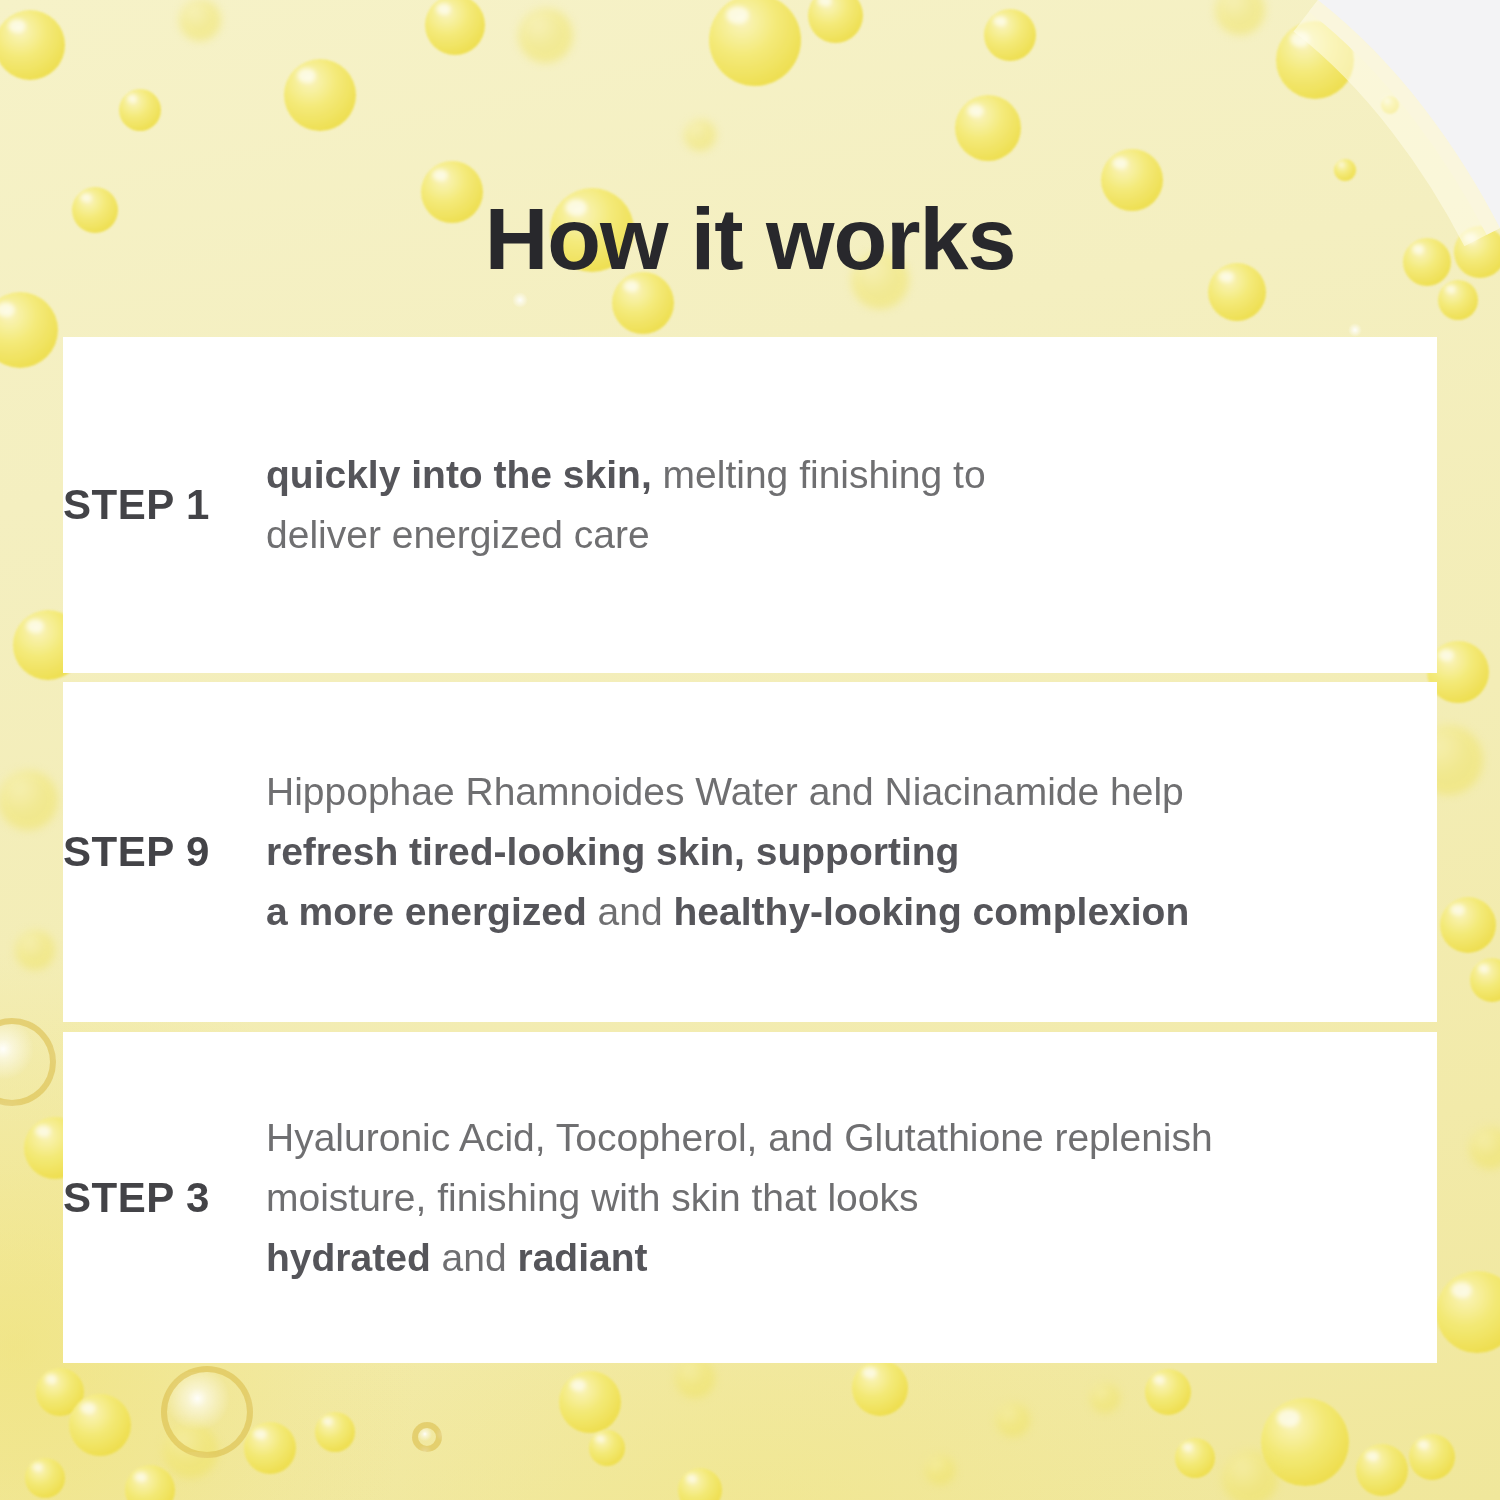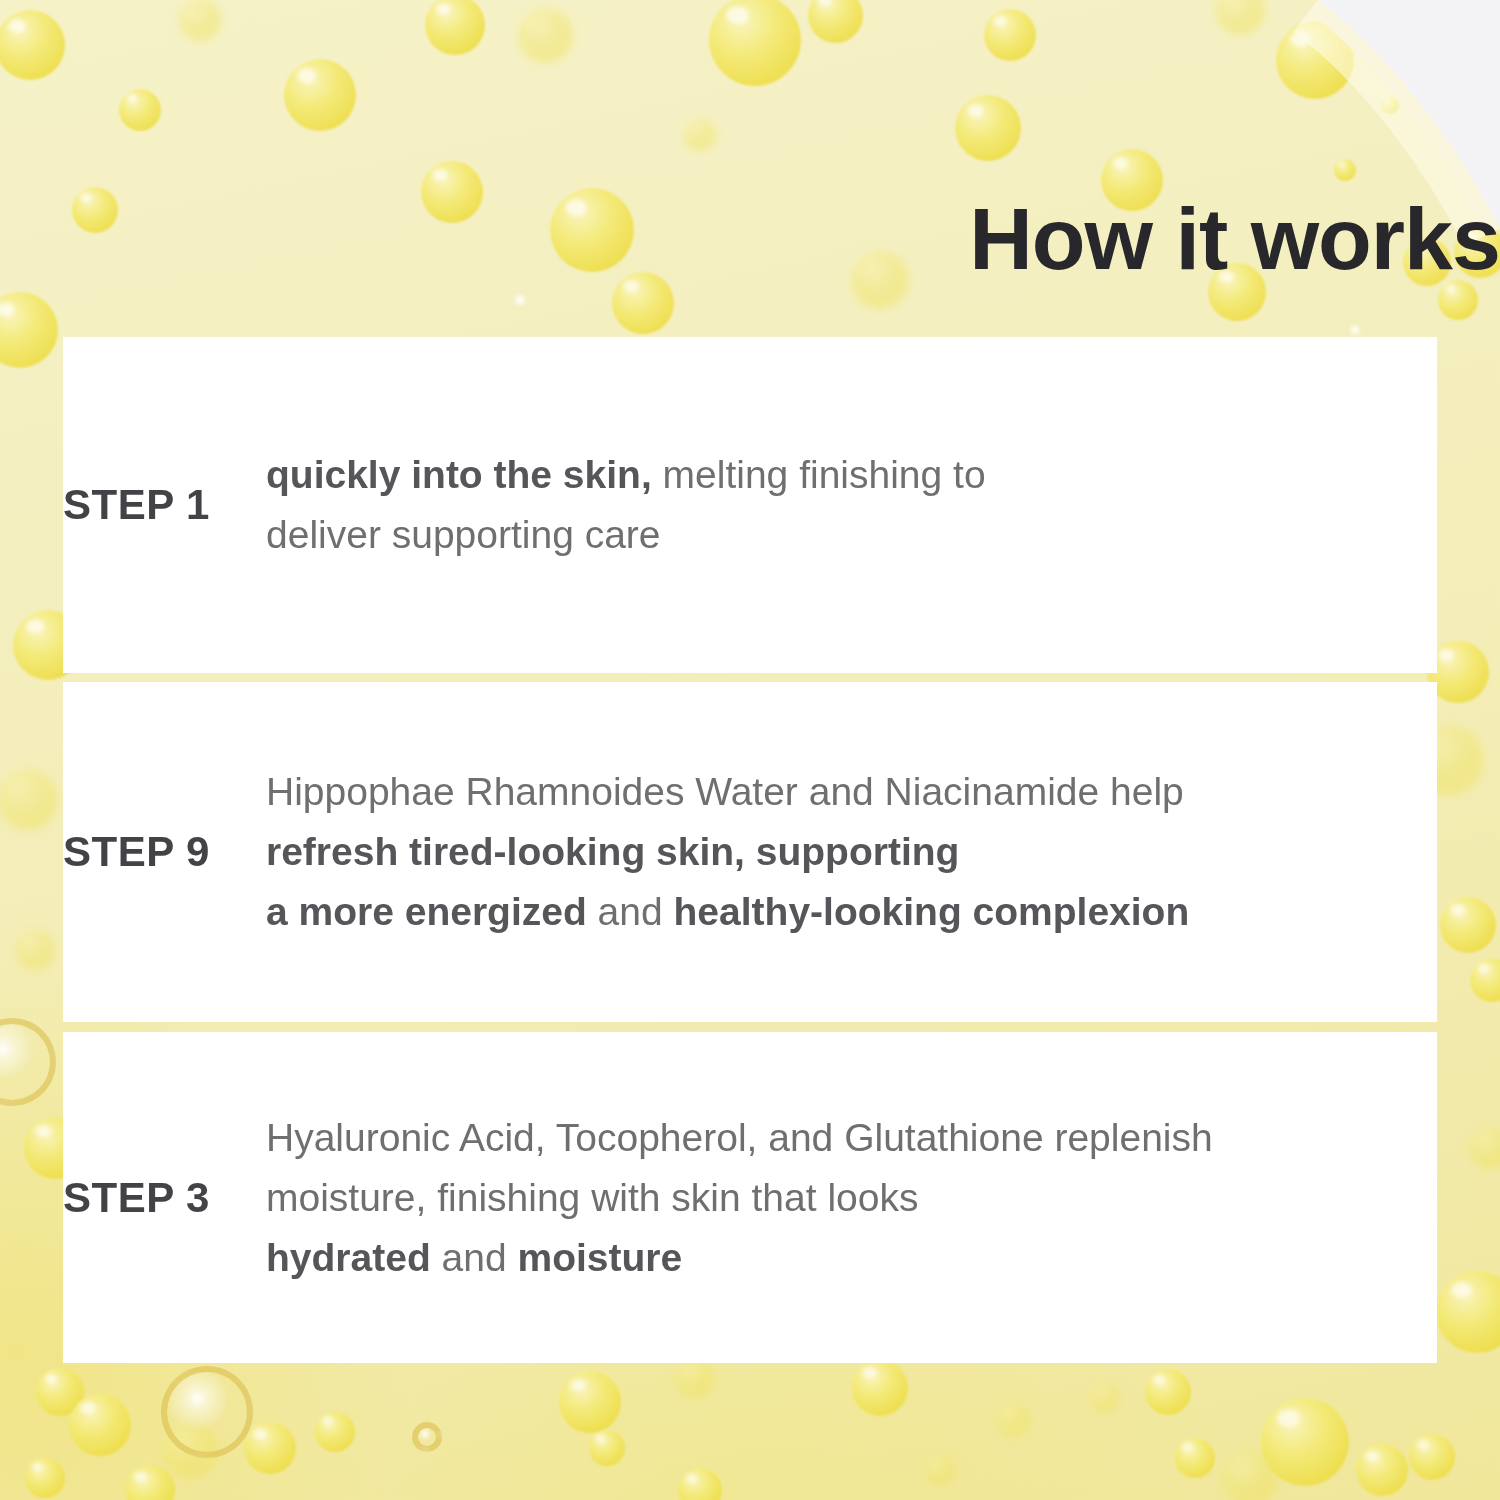--- a/index.html
+++ b/index.html
@@ -41,7 +41,7 @@
 
   .title {
     position: absolute; z-index: 2; left: 0; top: 188px; width: 100%;
-    margin: 0; text-align: right;
+    margin: 0; text-align: center;
     font-size: 88px; font-weight: 700; letter-spacing: -1px;
     color: #28282c;
   }

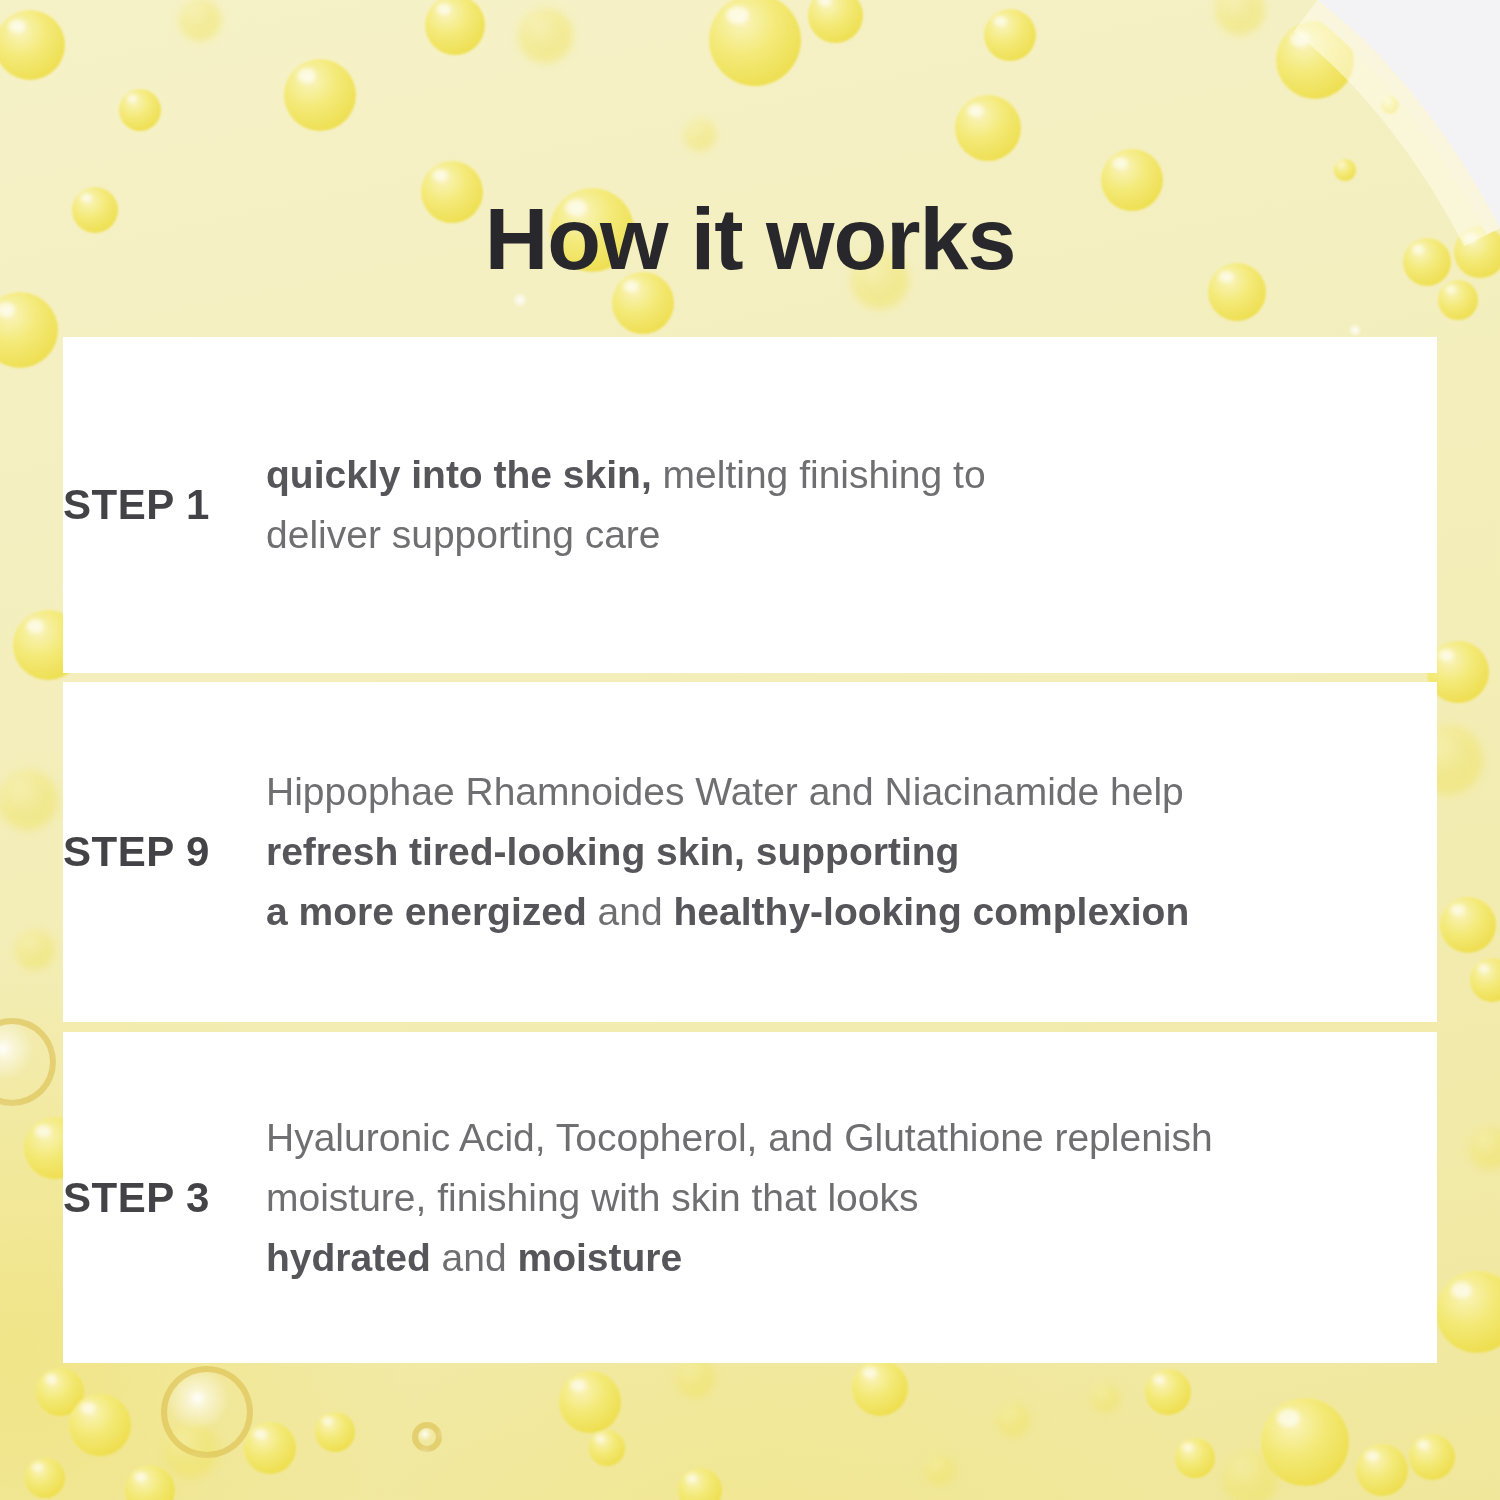--- a/index.html
+++ b/index.html
@@ -147,7 +147,7 @@
       <div class="step-label">STEP 1</div>
       <div class="step-text">
           <div class="line"><b>quickly into the skin,</b><span> melting finishing to</span></div>
-          <div class="line"><span>deliver supporting care</span></div>
+          <div class="line"><span>deliver energized care</span></div>
         </div>
     </section>
 

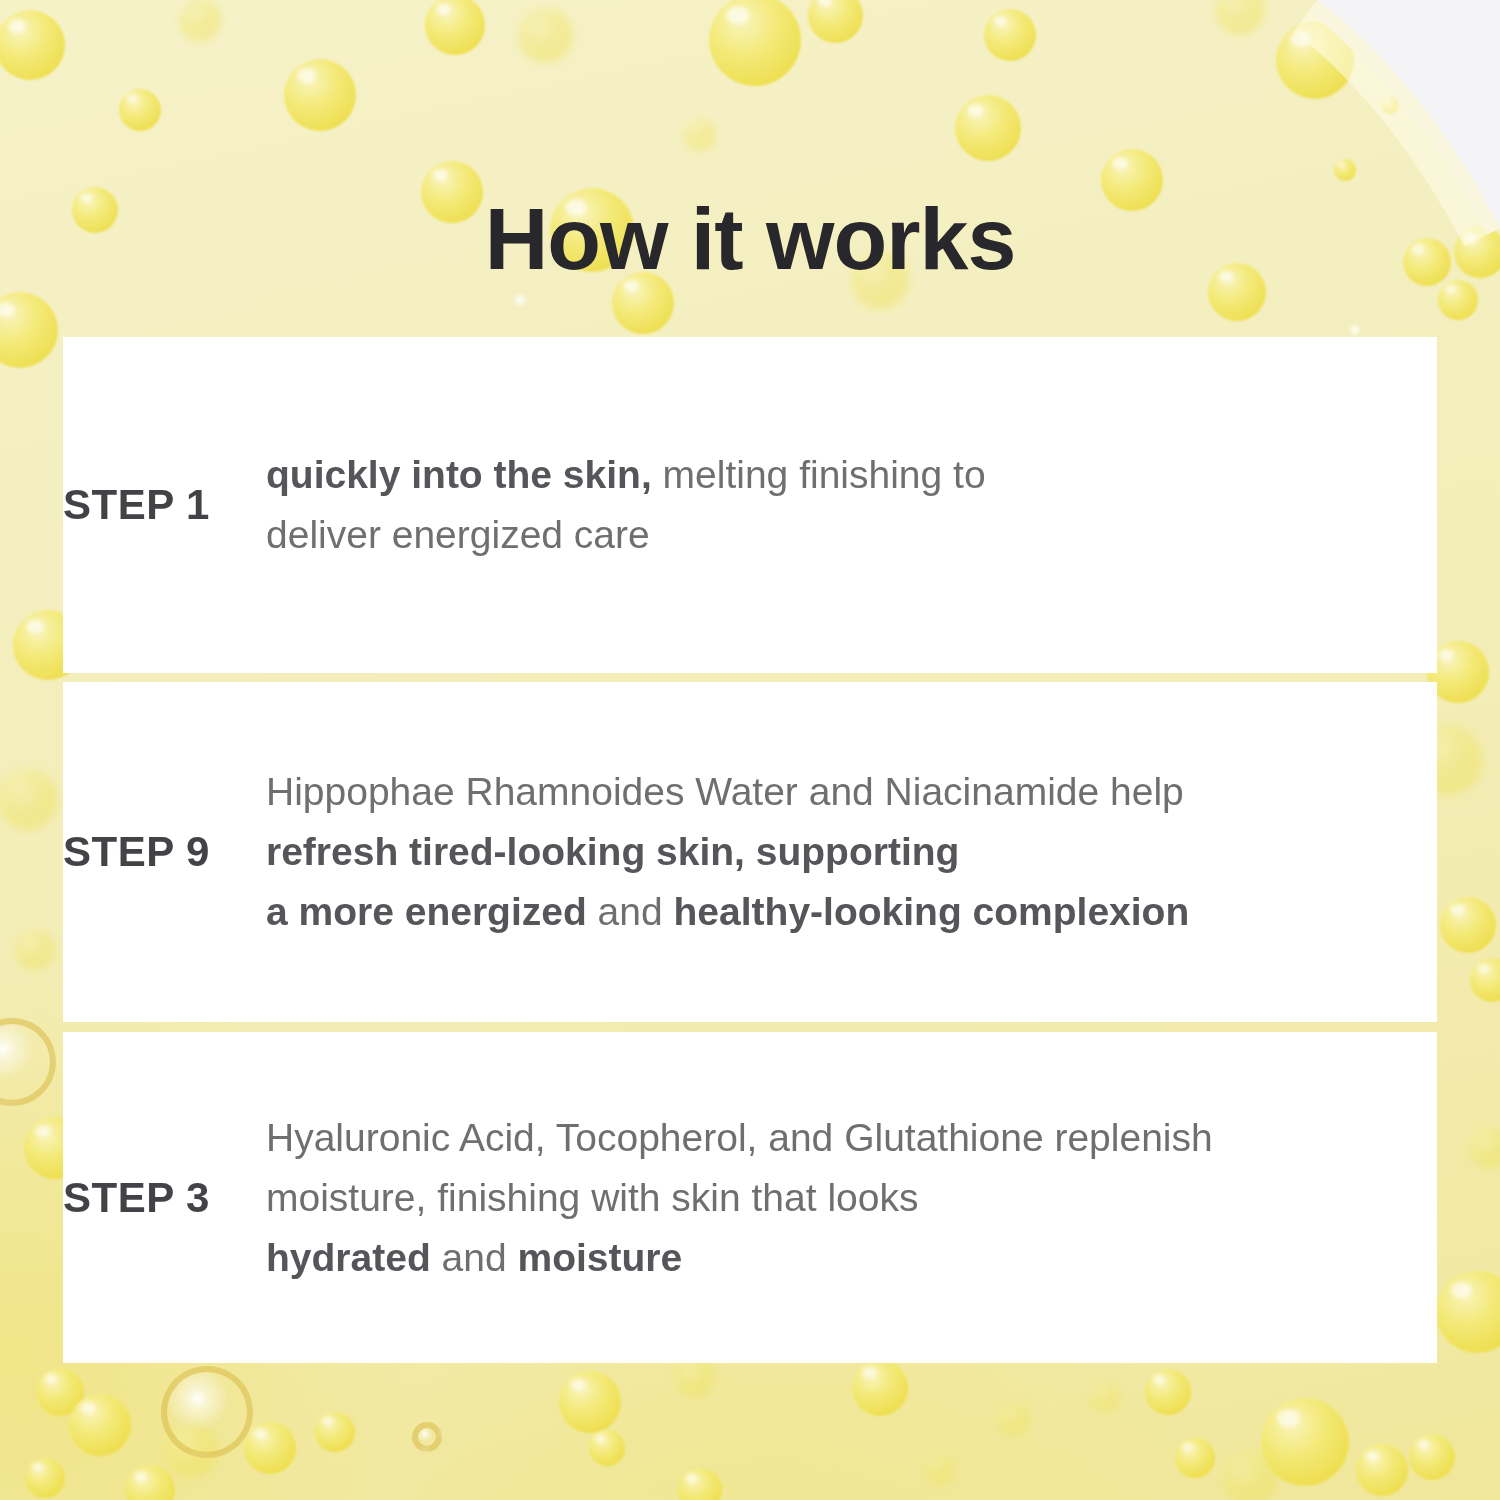--- a/index.html
+++ b/index.html
@@ -165,7 +165,7 @@
       <div class="step-text">
           <div class="line"><span>Hyaluronic Acid, Tocopherol, and Glutathione replenish</span></div>
           <div class="line"><span>moisture, finishing with skin that looks</span></div>
-          <div class="line"><b>hydrated</b><span> and </span><b>moisture</b></div>
+          <div class="line"><b>hydrated</b><span> and </span><b>radiant</b></div>
         </div>
     </section>
   </div>

